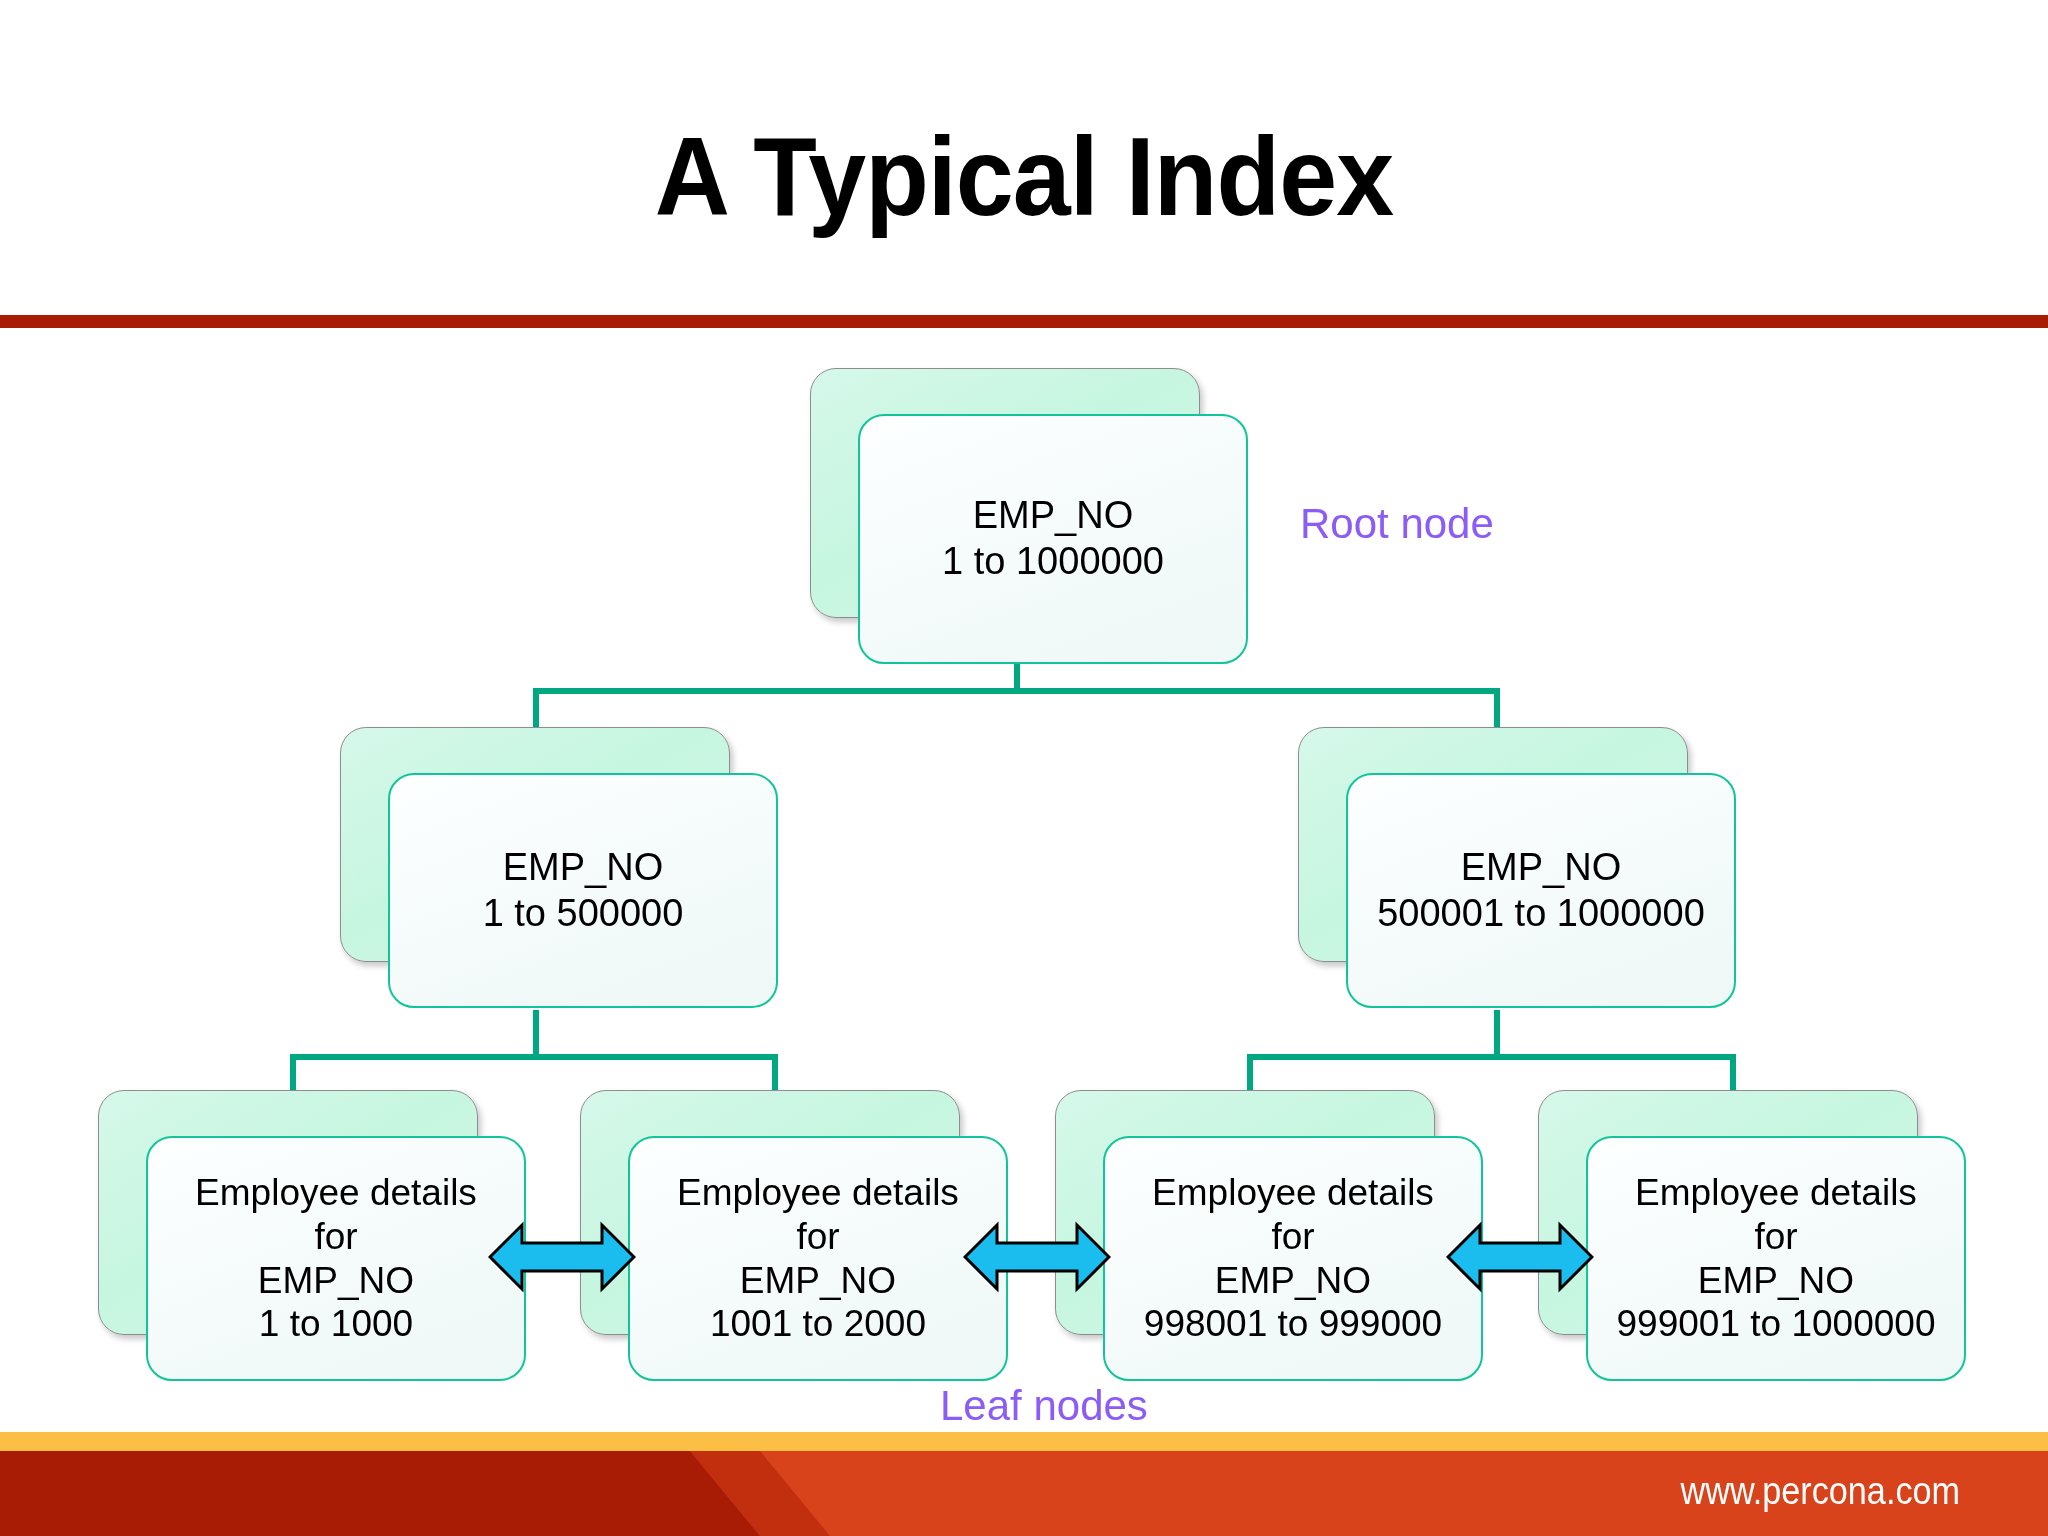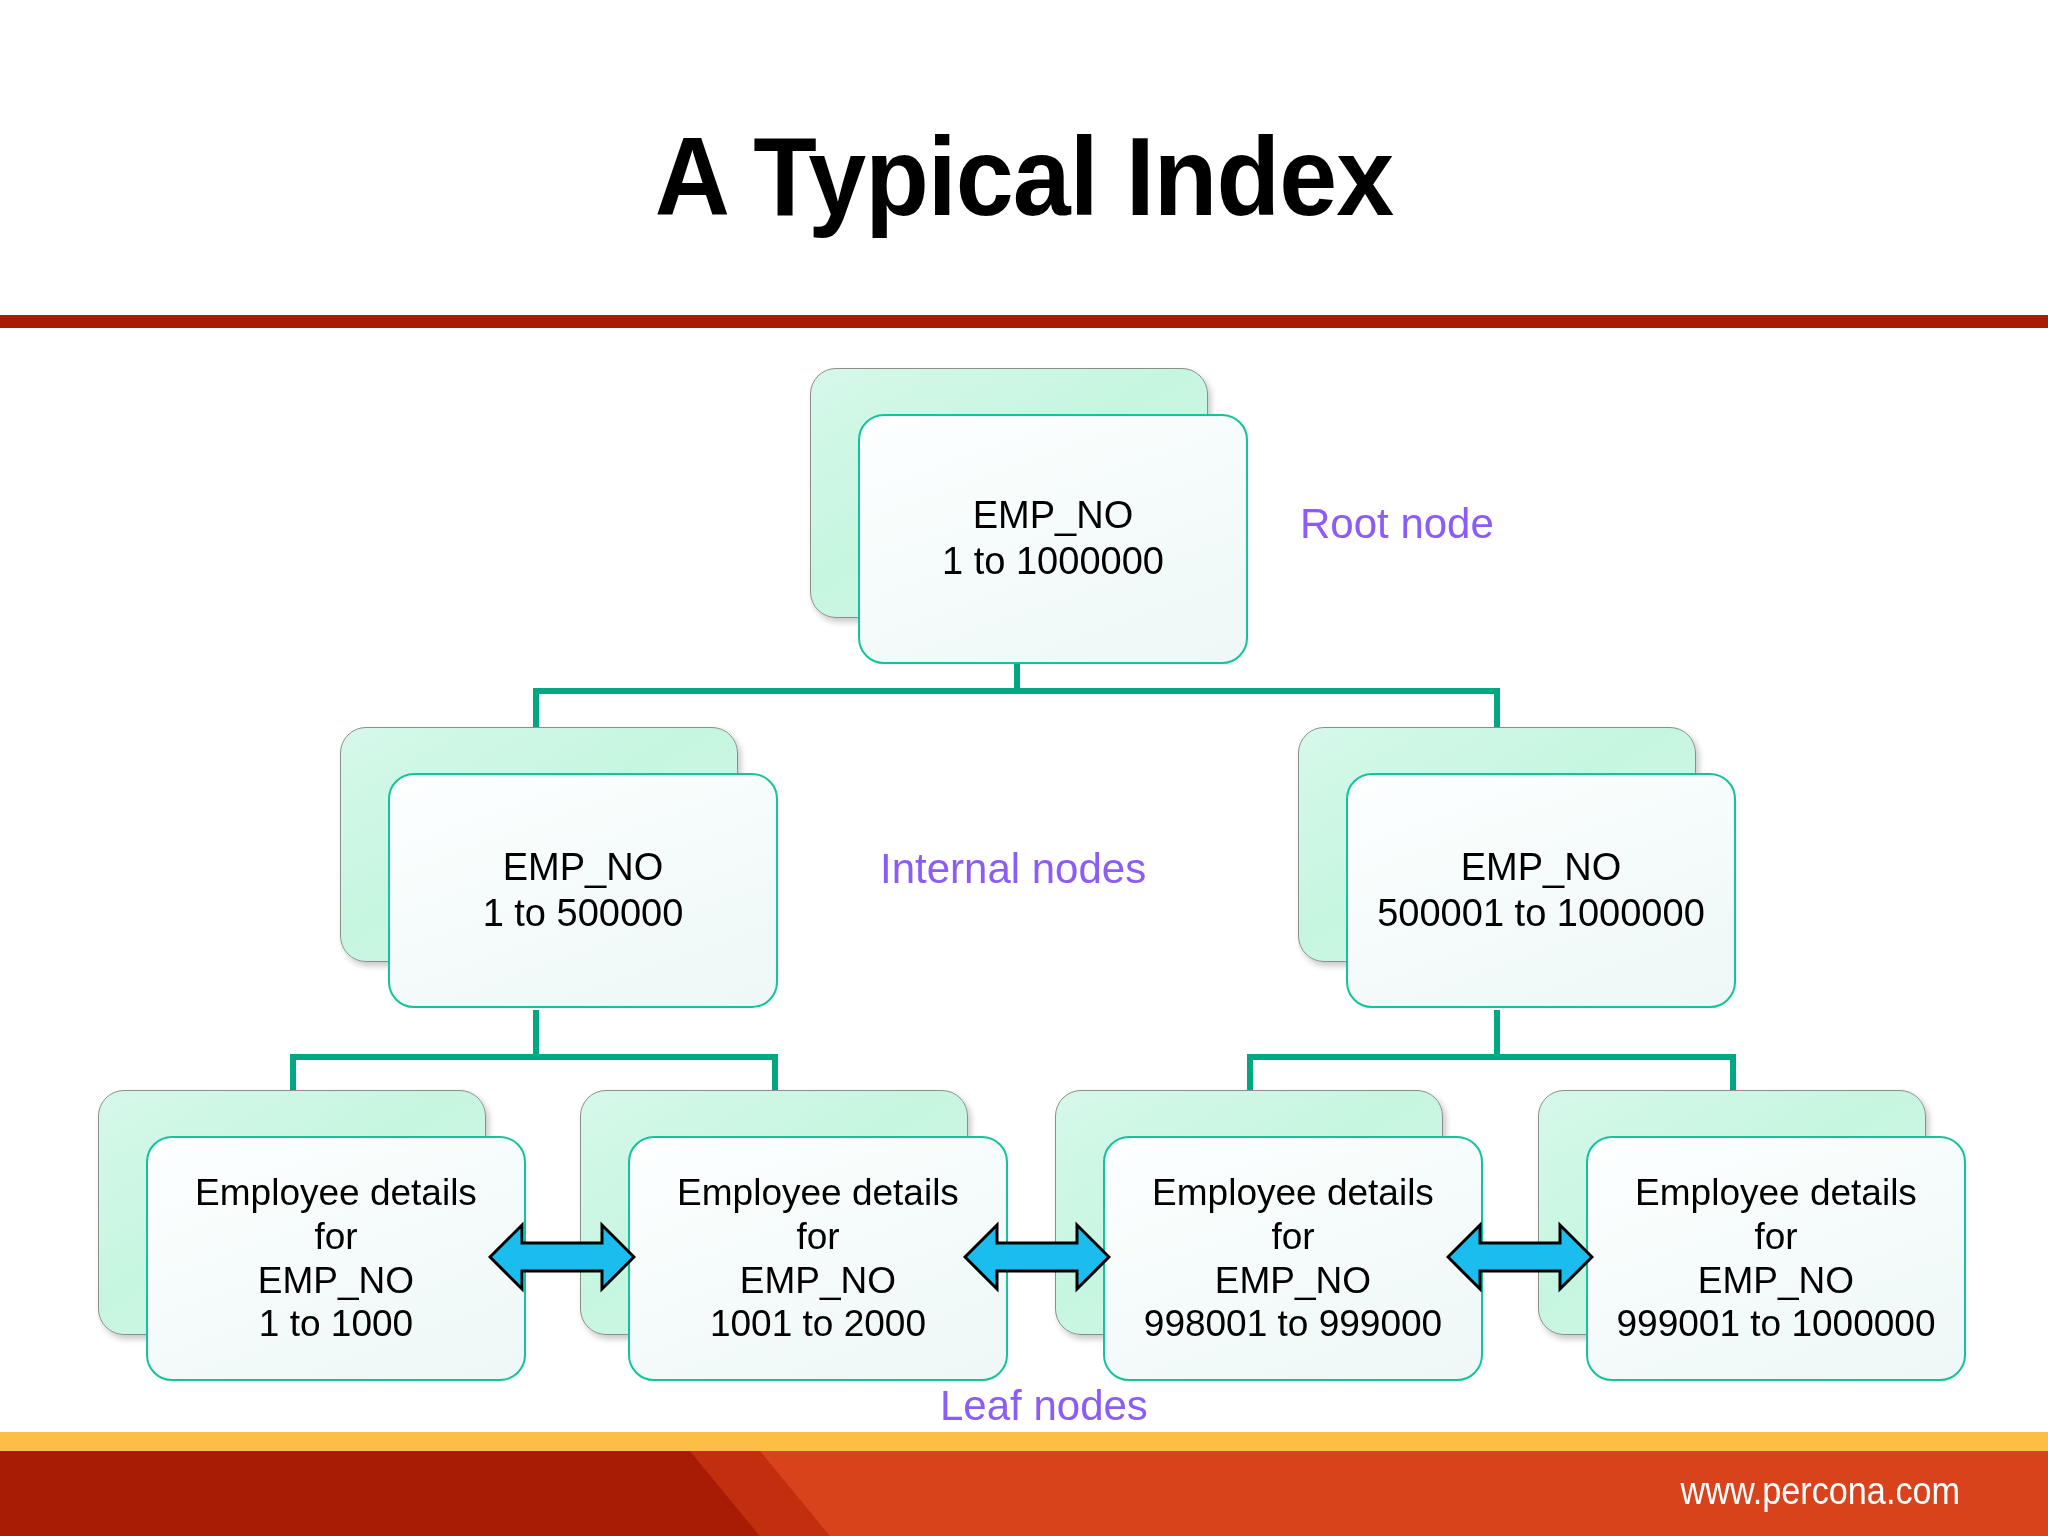--- a/index.html
+++ b/index.html
@@ -58,7 +58,6 @@
   
   .node {
     position: absolute;
-    padding-left: 8px;
   }
   .card-back {
     position: absolute;

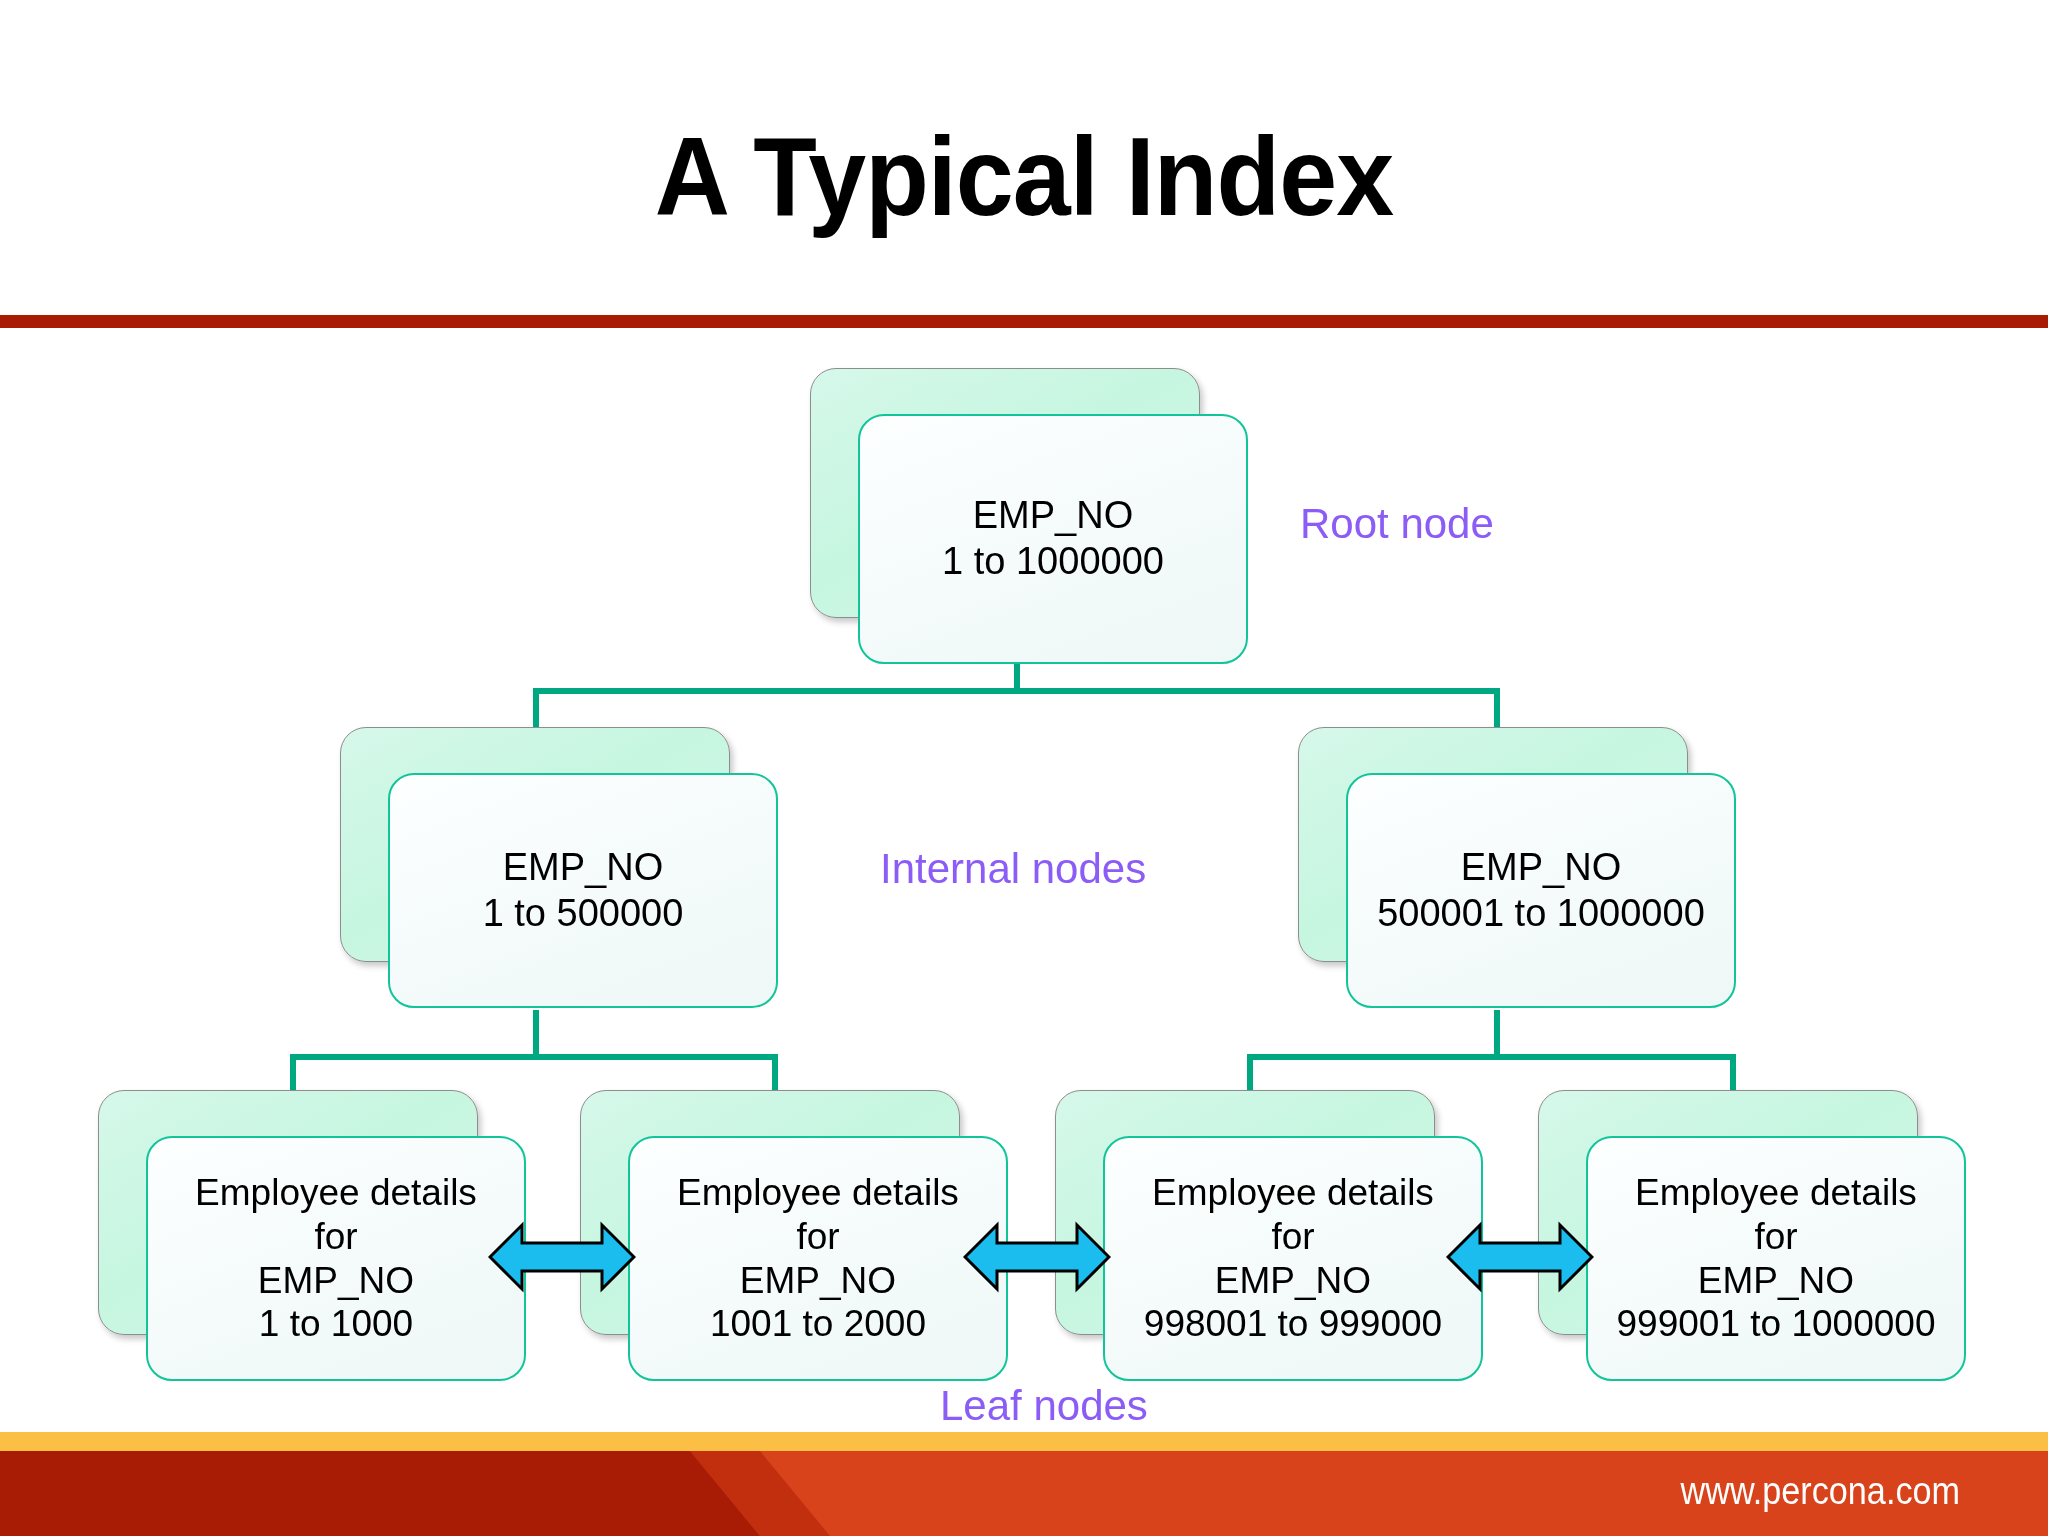--- a/index.html
+++ b/index.html
@@ -214,7 +214,6 @@
       </div>
     </div>
 
-    <div class="side-label" style="left:880px; top:845px;">Internal nodes</div>
 
     <div class="node leaf" style="left:98px; top:1090px; width:380px; height:245px;">
       <div class="card-back"></div>

